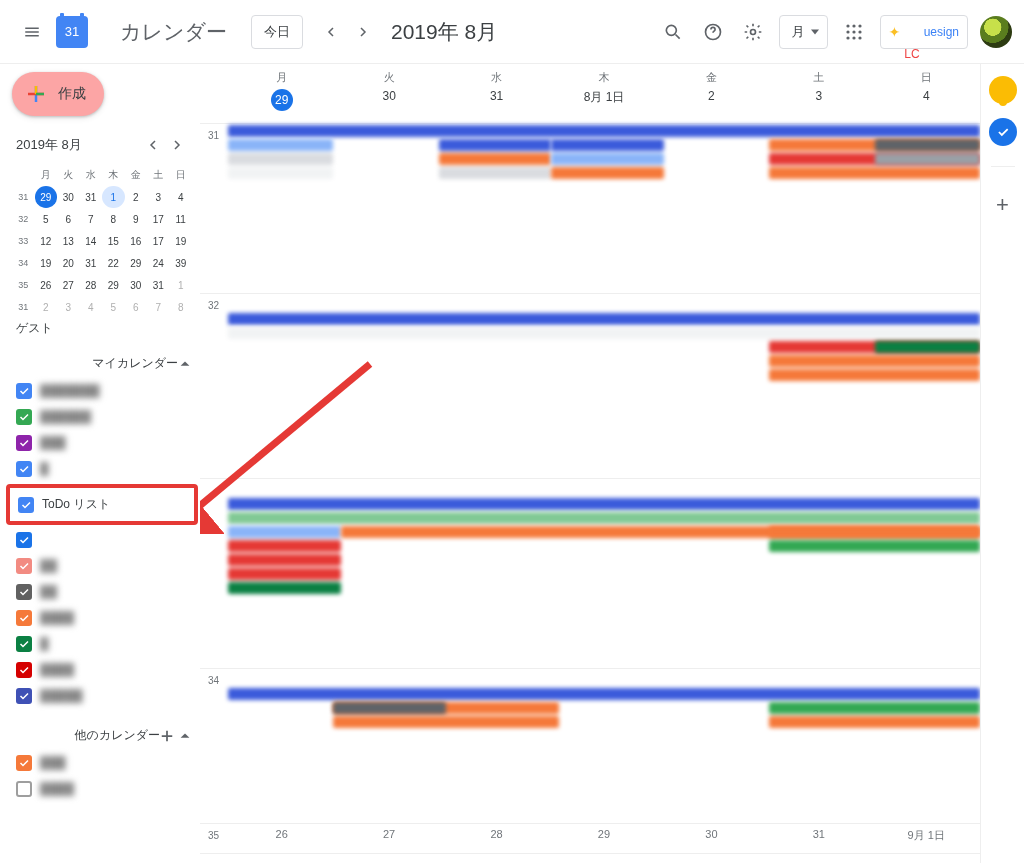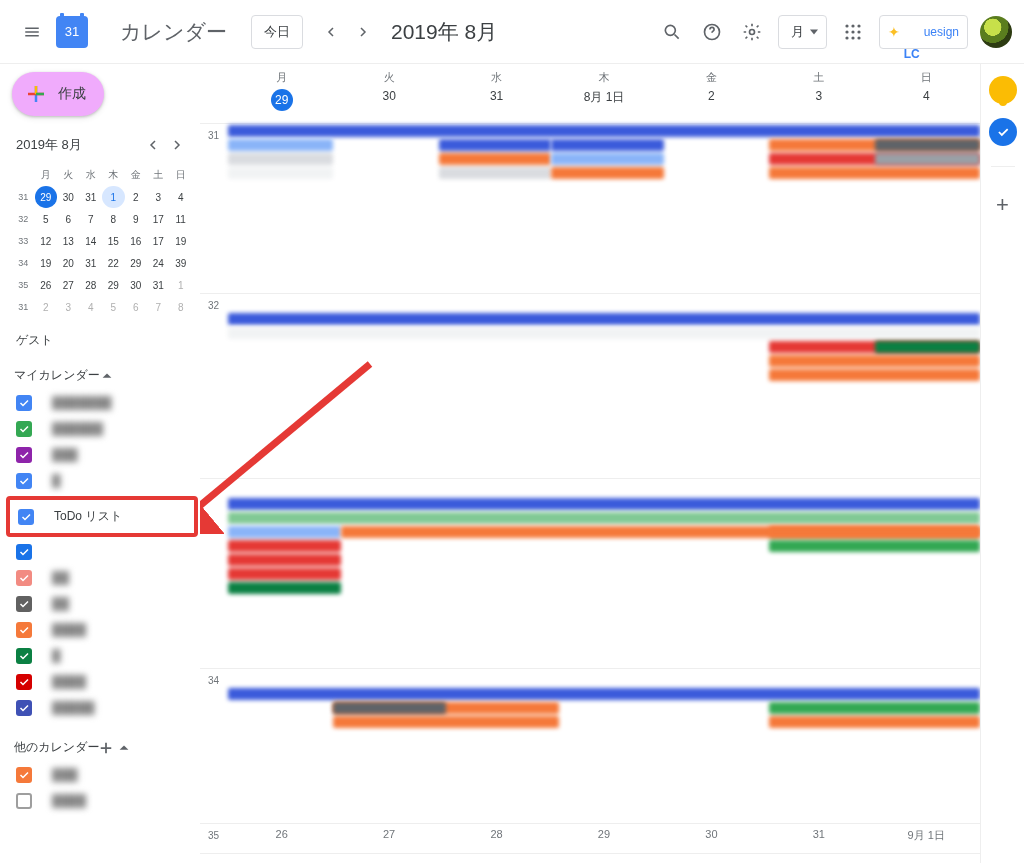--- a/index.html
+++ b/index.html
@@ -25,7 +25,7 @@
 .apps-grid svg { width:18px; height:18px; }
 .ext-badge { border:1px solid #dadce0; border-radius:4px; padding:3px 8px; display:flex; align-items:center; gap:4px; font-size:12px; color:#3b82f6; margin:0 6px; height:34px; }
 .ext-badge .star { color:#fbbf24; font-size:14px; }
-.ext-badge .dark { color:#3b82f6; font-weight:700;margin-top:45px; }
+.ext-badge .dark { color:#ef4444; font-weight:400;margin-top:45px; }
 .avatar { width:32px; height:32px; border-radius:50%; background: radial-gradient(circle at 40% 35%, #c7e04a 0 30%, #5a7d1e 31% 55%, #2d3b12 56% 100%); margin-left:6px; }
 
 

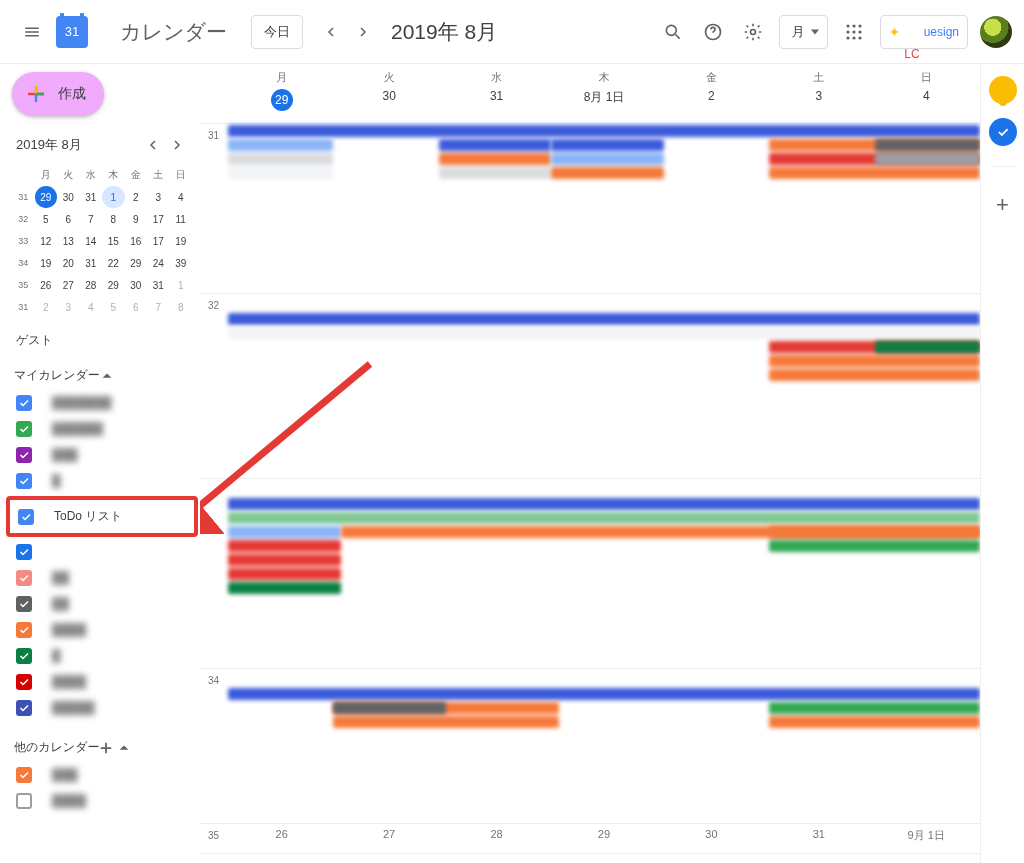--- a/index.html
+++ b/index.html
@@ -41,7 +41,7 @@
 .rb-plus { color:#5f6368; font-size:22px; font-weight:300; margin-top:10px; }
 
 
-.create-btn { display:inline-flex; align-items:center; gap:10px; background:#f0abfc; border:none; border-radius:24px; padding:10px 18px 10px 12px; box-shadow:0 1px 3px rgba(0,0,0,0.2), 0 2px 6px rgba(0,0,0,0.1); cursor:pointer; margin-bottom:18px; font-size:14px; color:#3c4043; }
+.create-btn { display:inline-flex; align-items:center; gap:10px; background:#fca5a5; border:none; border-radius:24px; padding:10px 18px 10px 12px; box-shadow:0 1px 3px rgba(0,0,0,0.2), 0 2px 6px rgba(0,0,0,0.1); cursor:pointer; margin-bottom:18px; font-size:14px; color:#3c4043; }
 .create-btn .plus { width:24px; height:24px; }
 
 

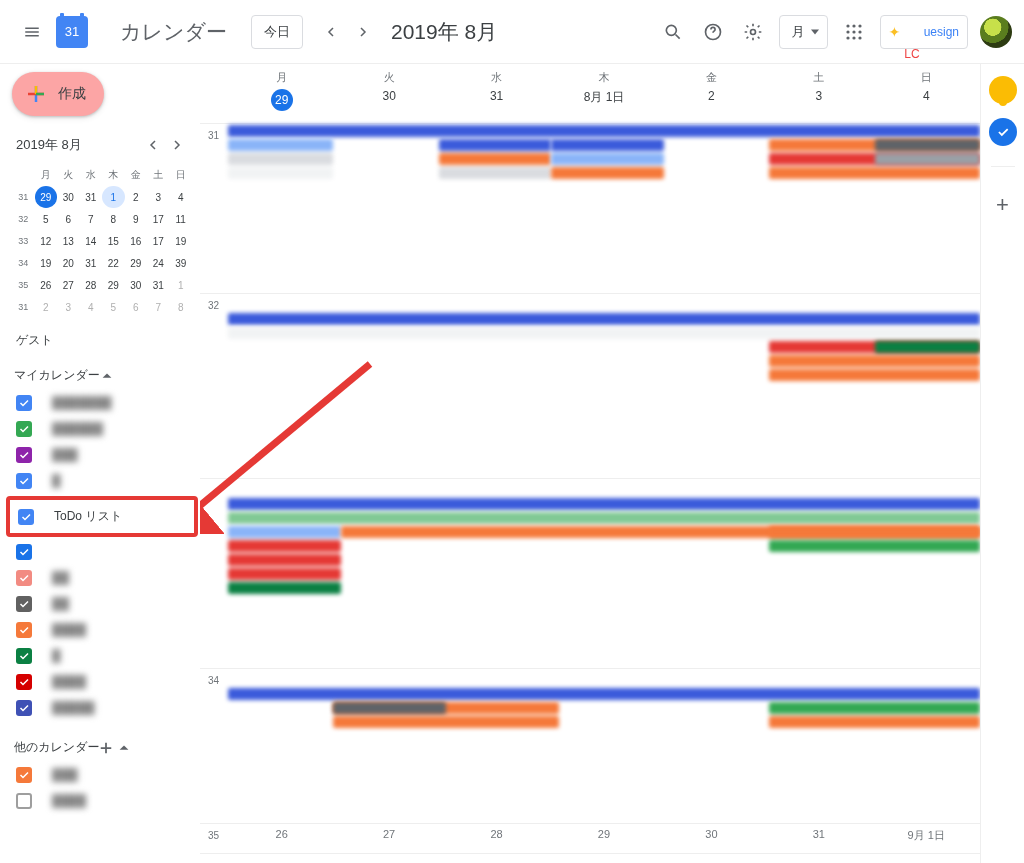--- a/index.html
+++ b/index.html
@@ -59,7 +59,7 @@
 .mini-grid .d.first { background:#d7e7ff; color:#1a73e8; }
 
 
-.guest-label { font-size:12px; color:#3c4043; margin:14px 0 6px 4px; }
+.guest-label { font-size:12px; color:#3c4043; margin:2px 0 6px 4px; }
 .guest-search { background:#f1f3f4; border:none; border-radius:4px; padding:10px 12px; width:100%; font-size:13px; color:#5f6368; outline:none; }
 
 

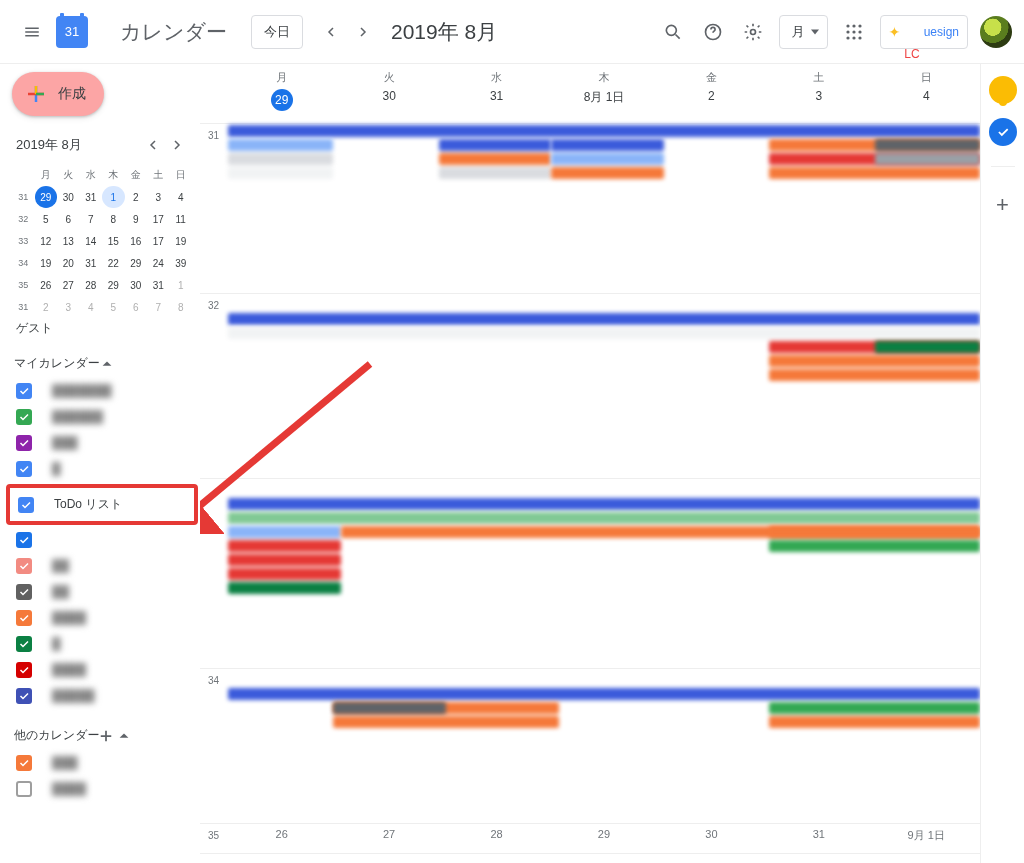--- a/index.html
+++ b/index.html
@@ -63,7 +63,7 @@
 .guest-search { background:#f1f3f4; border:none; border-radius:4px; padding:10px 12px; width:100%; font-size:13px; color:#5f6368; outline:none; }
 
 
-.group-hdr { display:flex; align-items:center; justify-content:flex-start; margin:18px 0 6px 2px; }
+.group-hdr { display:flex; align-items:center; justify-content:flex-end; margin:18px 0 6px 2px; }
 .group-title { font-size:12px; color:#3c4043; }
 .group-actions { display:flex; gap:4px; align-items:center; }
 .group-actions svg { width:14px; height:14px; fill:#5f6368; cursor:pointer; }

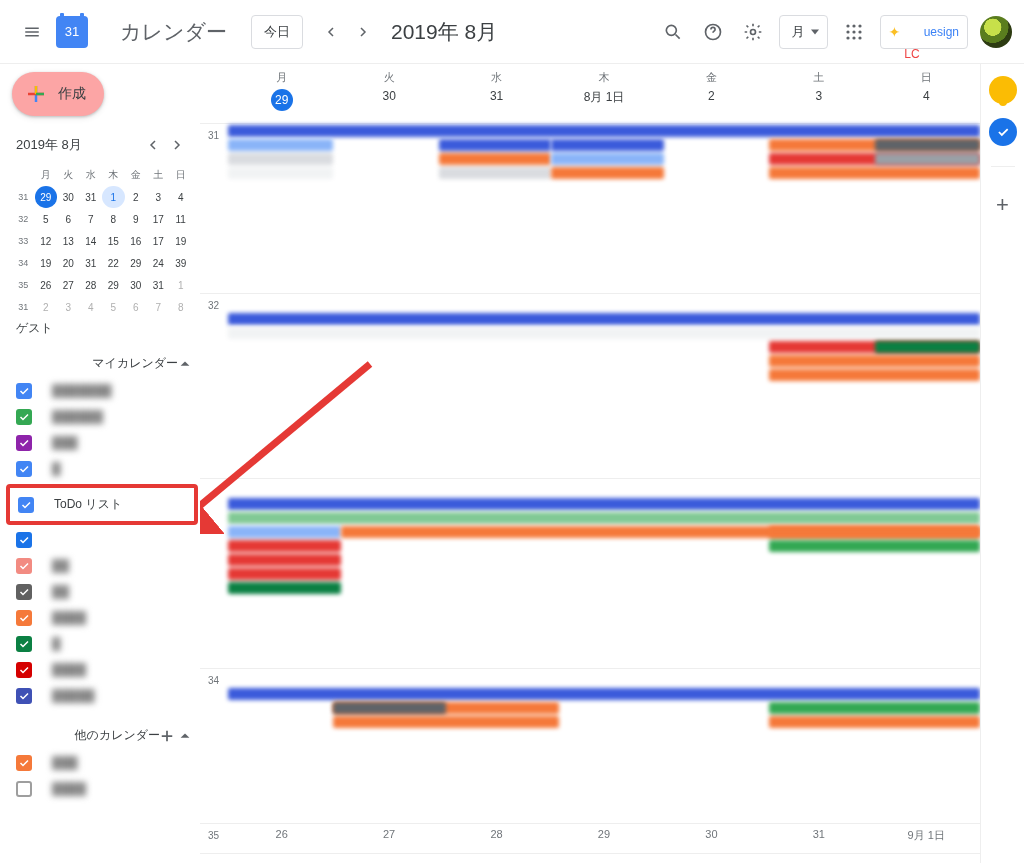--- a/index.html
+++ b/index.html
@@ -67,7 +67,7 @@
 .group-title { font-size:12px; color:#3c4043; }
 .group-actions { display:flex; gap:4px; align-items:center; }
 .group-actions svg { width:14px; height:14px; fill:#5f6368; cursor:pointer; }
-.cal-item { display:flex; align-items:center; gap:20px; padding:5px 4px; border-radius:4px; }
+.cal-item { display:flex; align-items:center; gap:8px; padding:5px 4px; border-radius:4px; }
 .cal-item.highlight { border:4px solid #e53935; border-radius:4px; margin:2px -6px; padding:8px 8px; }
 .chk { width:16px; height:16px; border-radius:3px; display:flex; align-items:center; justify-content:center; flex-shrink:0; }
 .chk svg { width:12px; height:12px; fill:#fff; }

